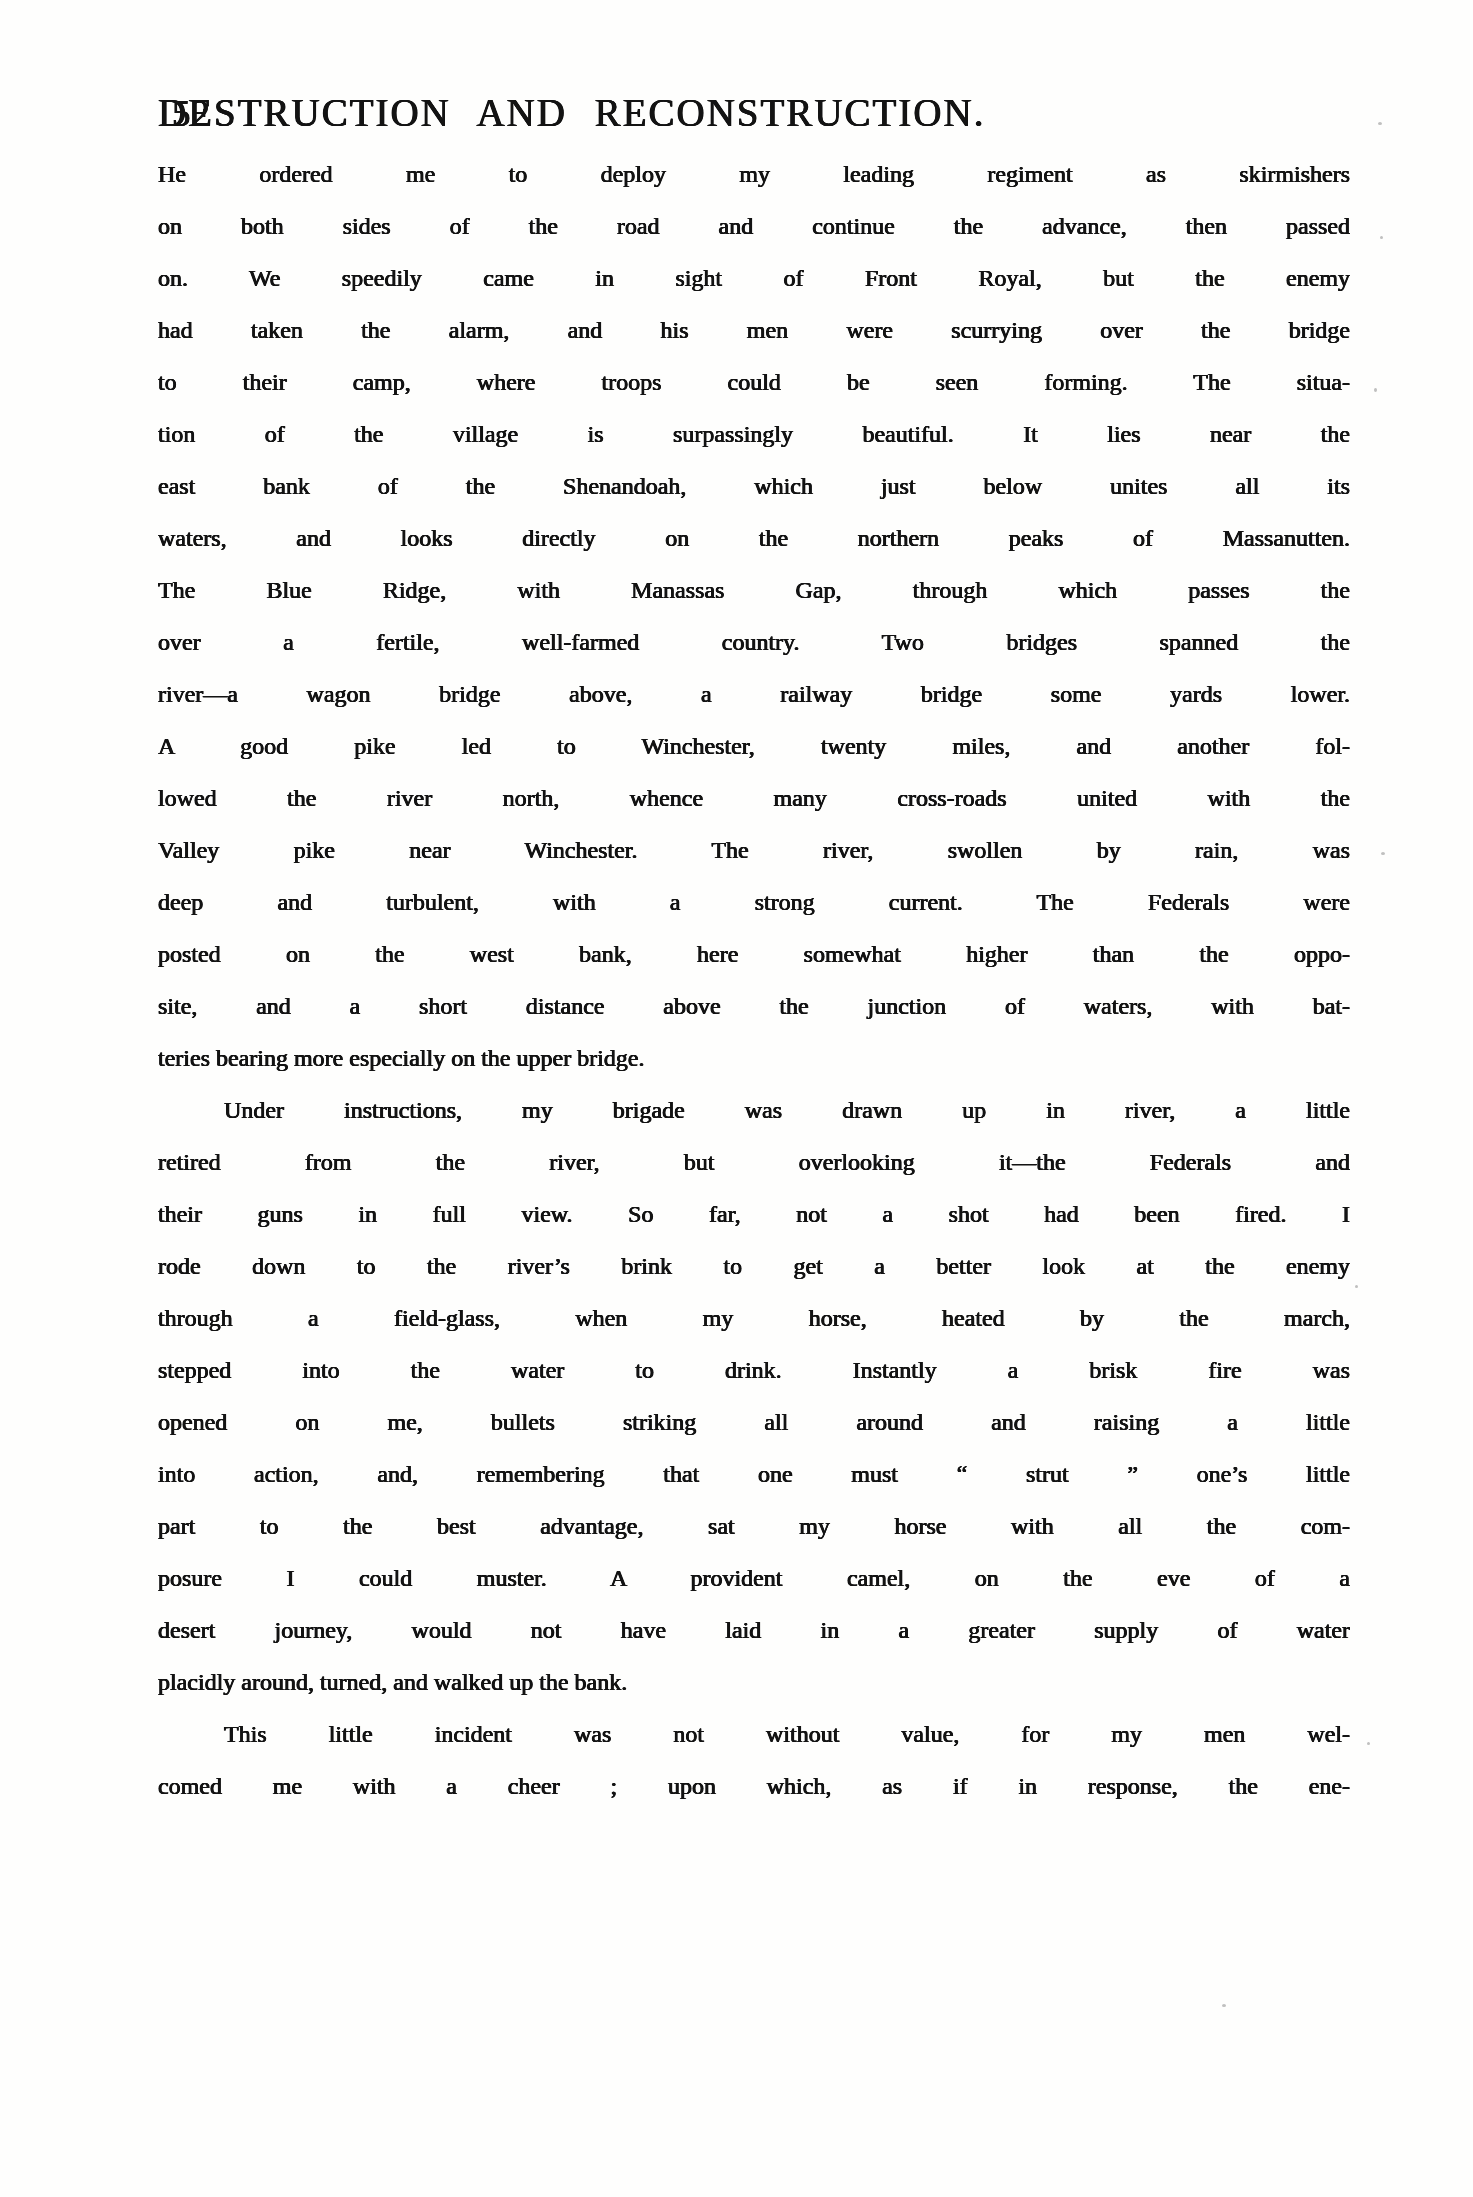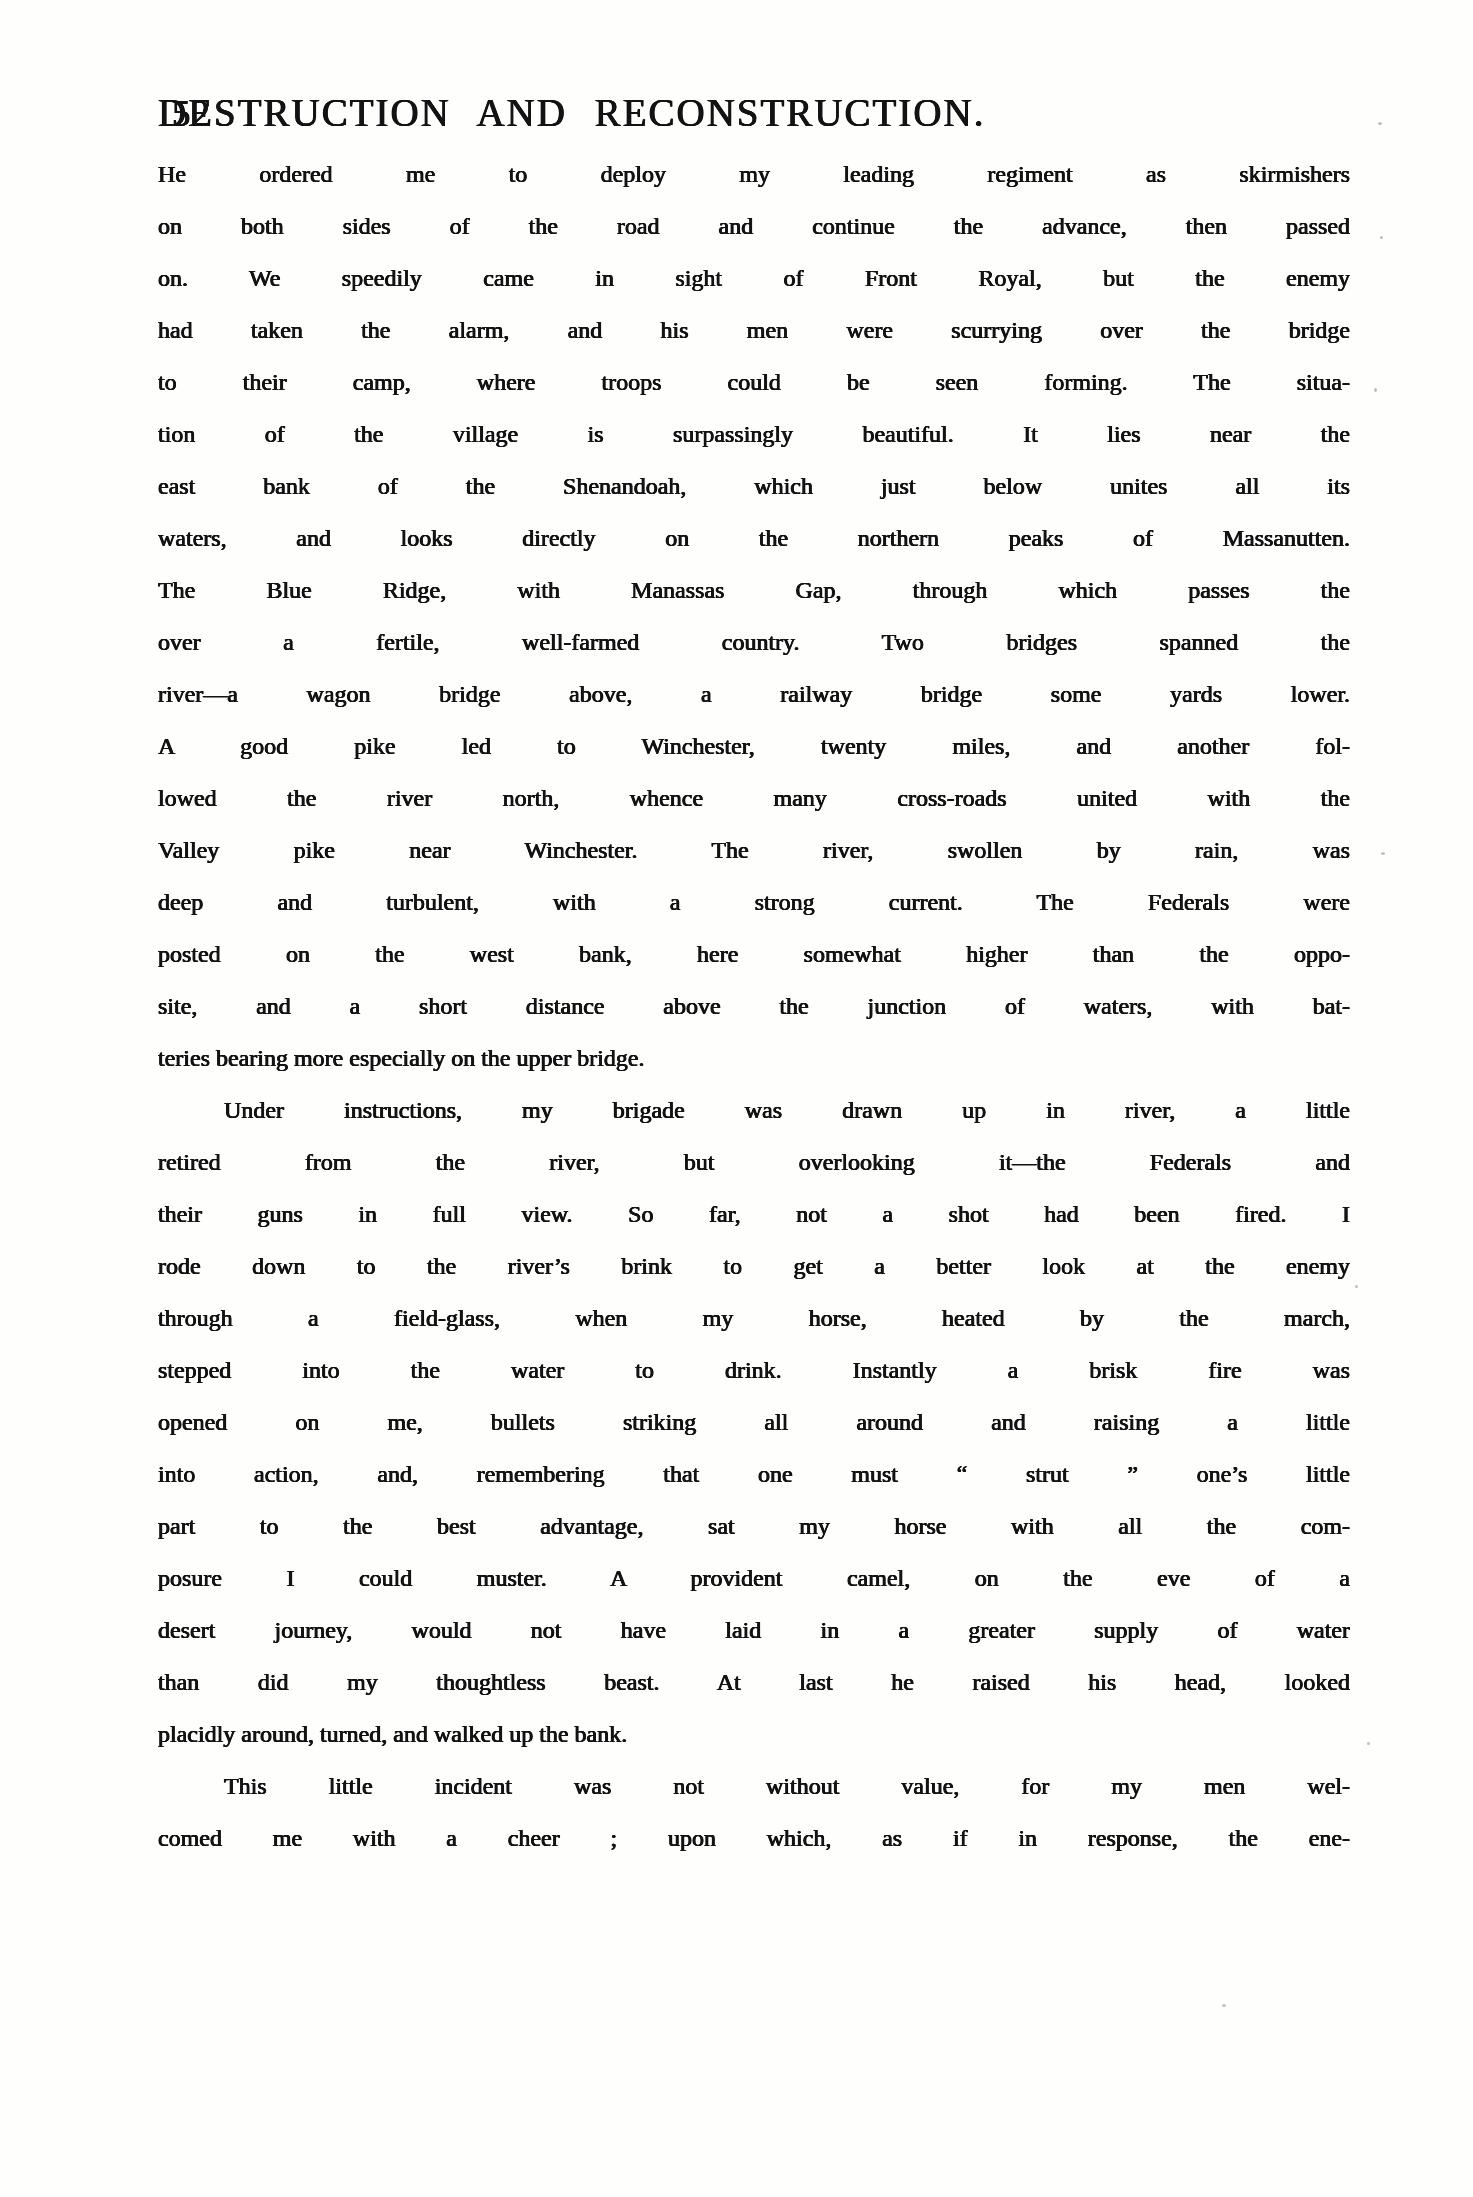--- a/index.html
+++ b/index.html
@@ -113,7 +113,6 @@
         <div class="line ink">part to the best advantage, sat my horse with all the com-</div>
         <div class="line ink">posure I could muster.  A provident camel, on the eve of a</div>
         <div class="line ink">desert journey, would not have laid in a greater supply of water</div>
-        <div class="line ink">than did my thoughtless beast.  At last he raised his head, looked</div>
         <div class="line ink flush-left">placidly around, turned, and walked up the bank.</div>
       </div>
       <div class="para">

